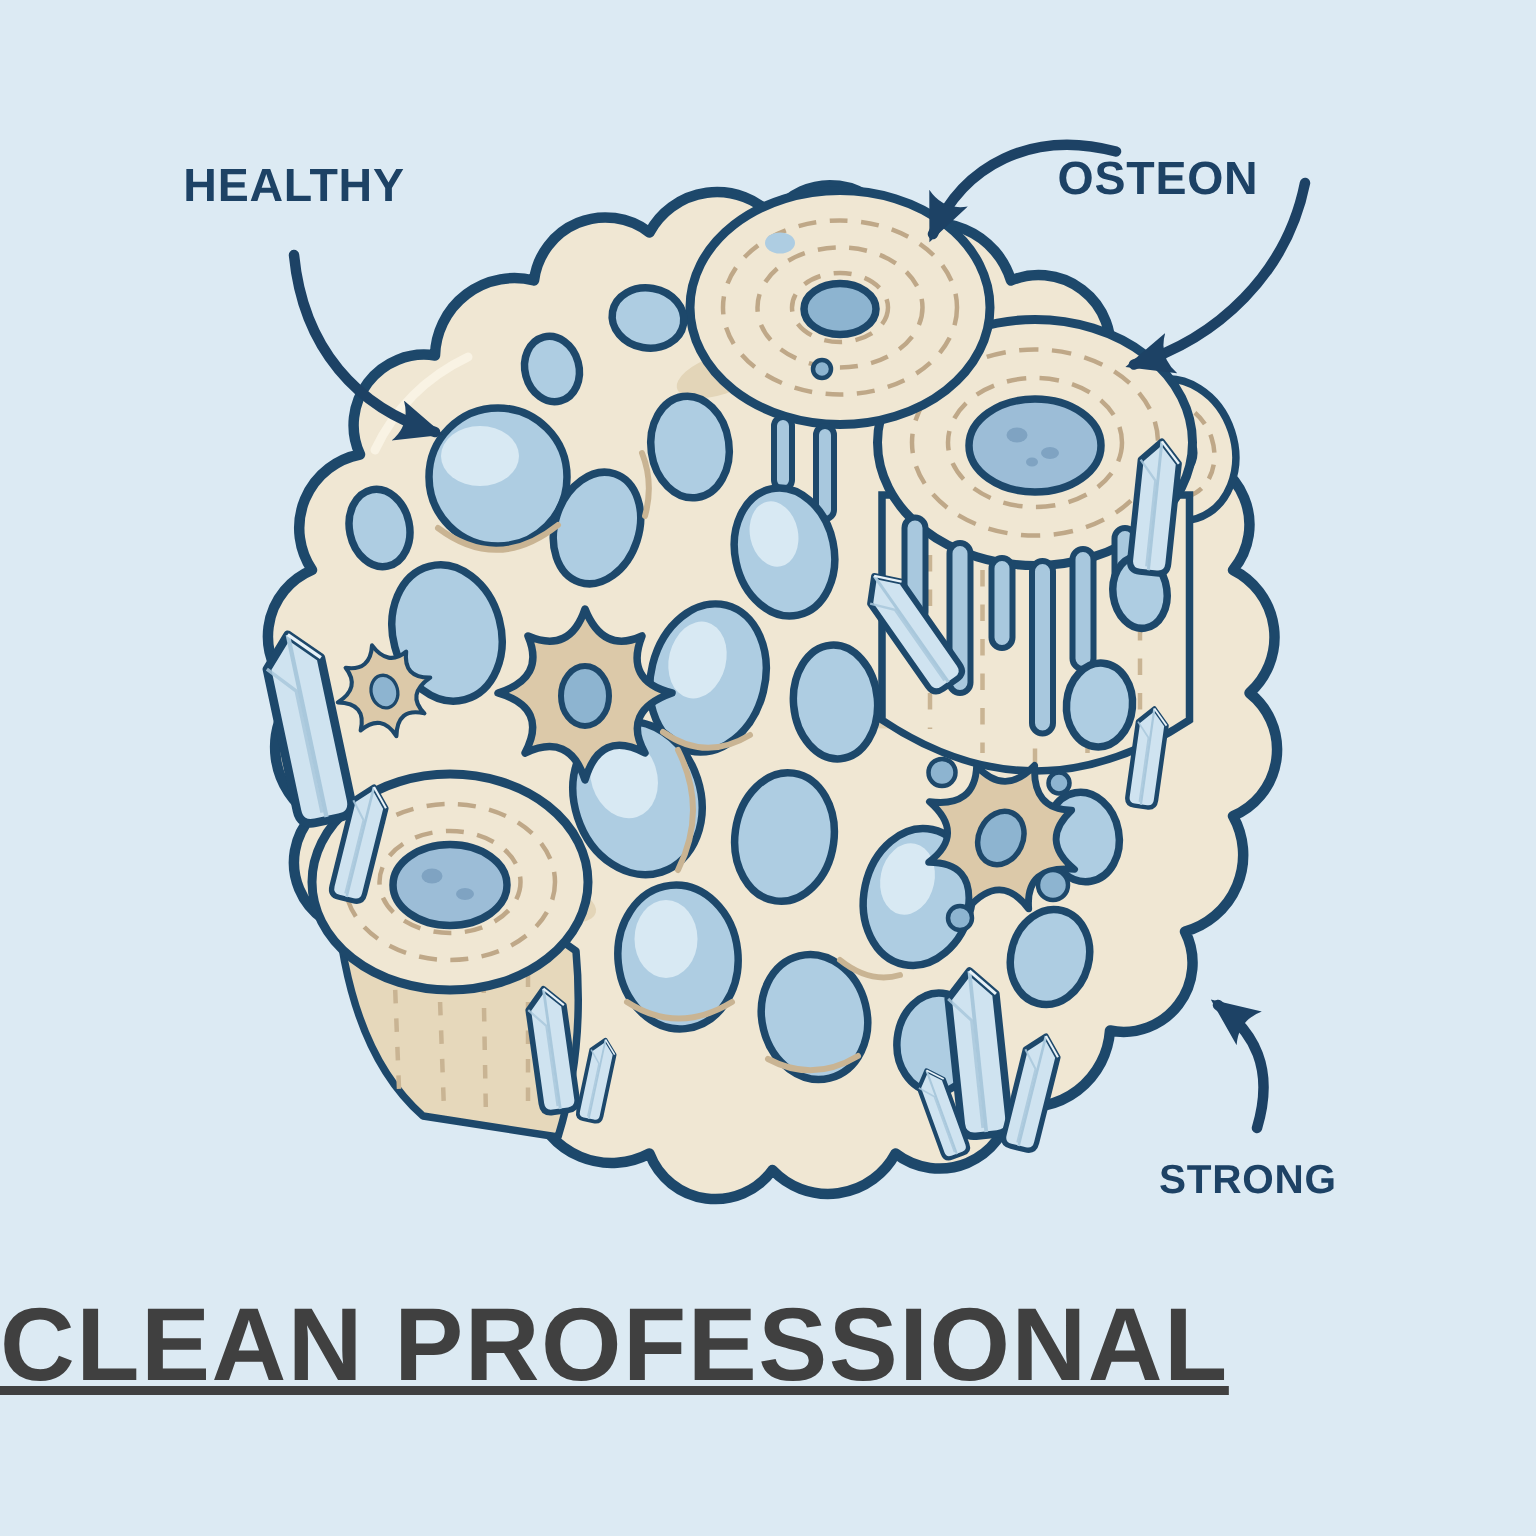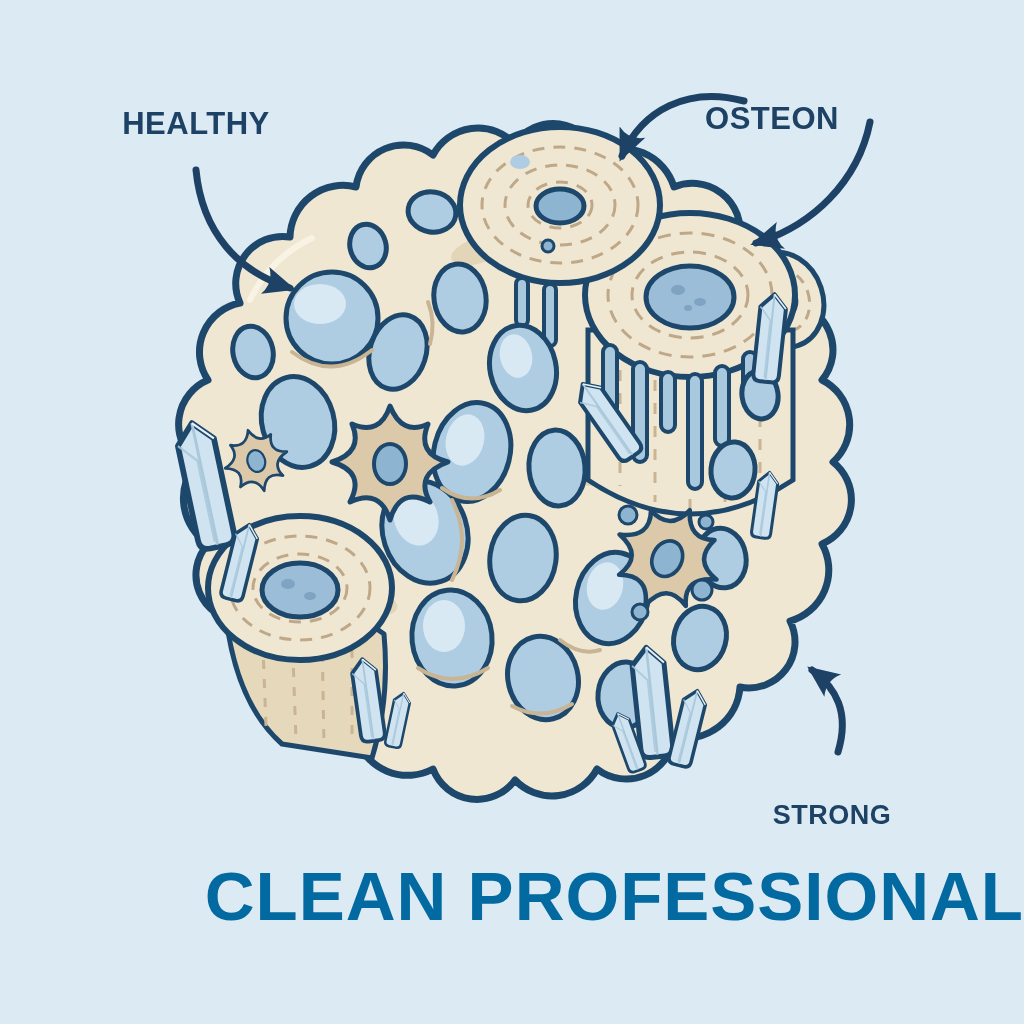--- a/index.html
+++ b/index.html
@@ -18,7 +18,7 @@
   }
   .label-healthy{left:26px;top:88px;width:340px;font-size:31px;margin-top:18px;}
   .label-osteon{left:648px;top:101px;width:248px;font-size:31px;}
-  .label-strong{left:640px;top:799px;width:384px;font-size:27px;line-height:1.2;}
+  .label-strong{left:640px;top:770px;width:384px;font-size:27px;line-height:1.2;}
   .caption{
     position:absolute;left:0;right:0;top:864px;text-align:right;
     color:#0369a1;font-weight:bold;font-size:69px;line-height:0.96;

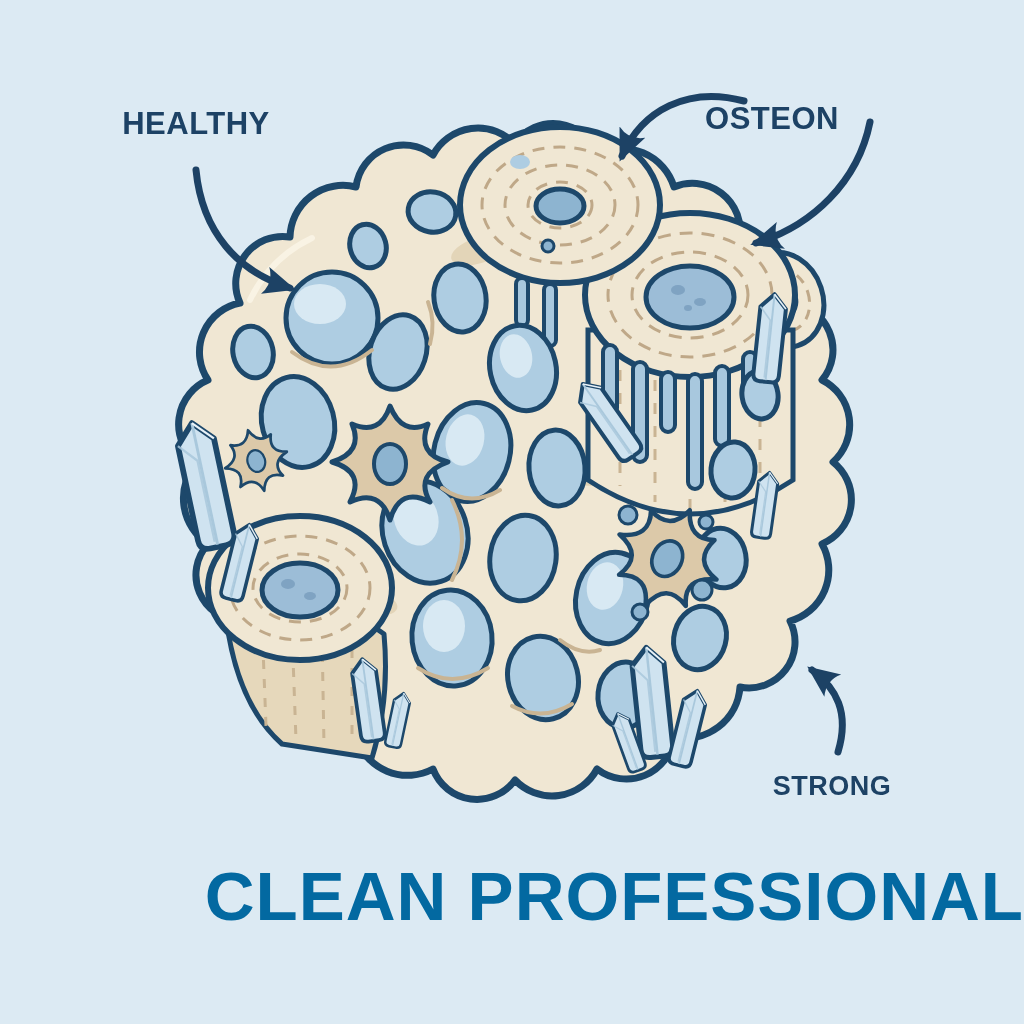--- a/index.html
+++ b/index.html
@@ -20,9 +20,9 @@
   .label-osteon{left:648px;top:101px;width:248px;font-size:31px;}
   .label-strong{left:640px;top:770px;width:384px;font-size:27px;line-height:1.2;}
   .caption{
-    position:absolute;left:0;right:0;top:864px;text-align:right;
-    color:#0369a1;font-weight:bold;font-size:69px;line-height:0.96;
-    letter-spacing:1px;text-transform:uppercase;
+    position:absolute;left:0;right:0;top:864px;text-align:left;
+    color:#404040;font-weight:bold;font-size:69px;line-height:0.96;
+    letter-spacing:1px;text-transform:uppercase;text-decoration:underline;
   }
 </style>
 </head>

